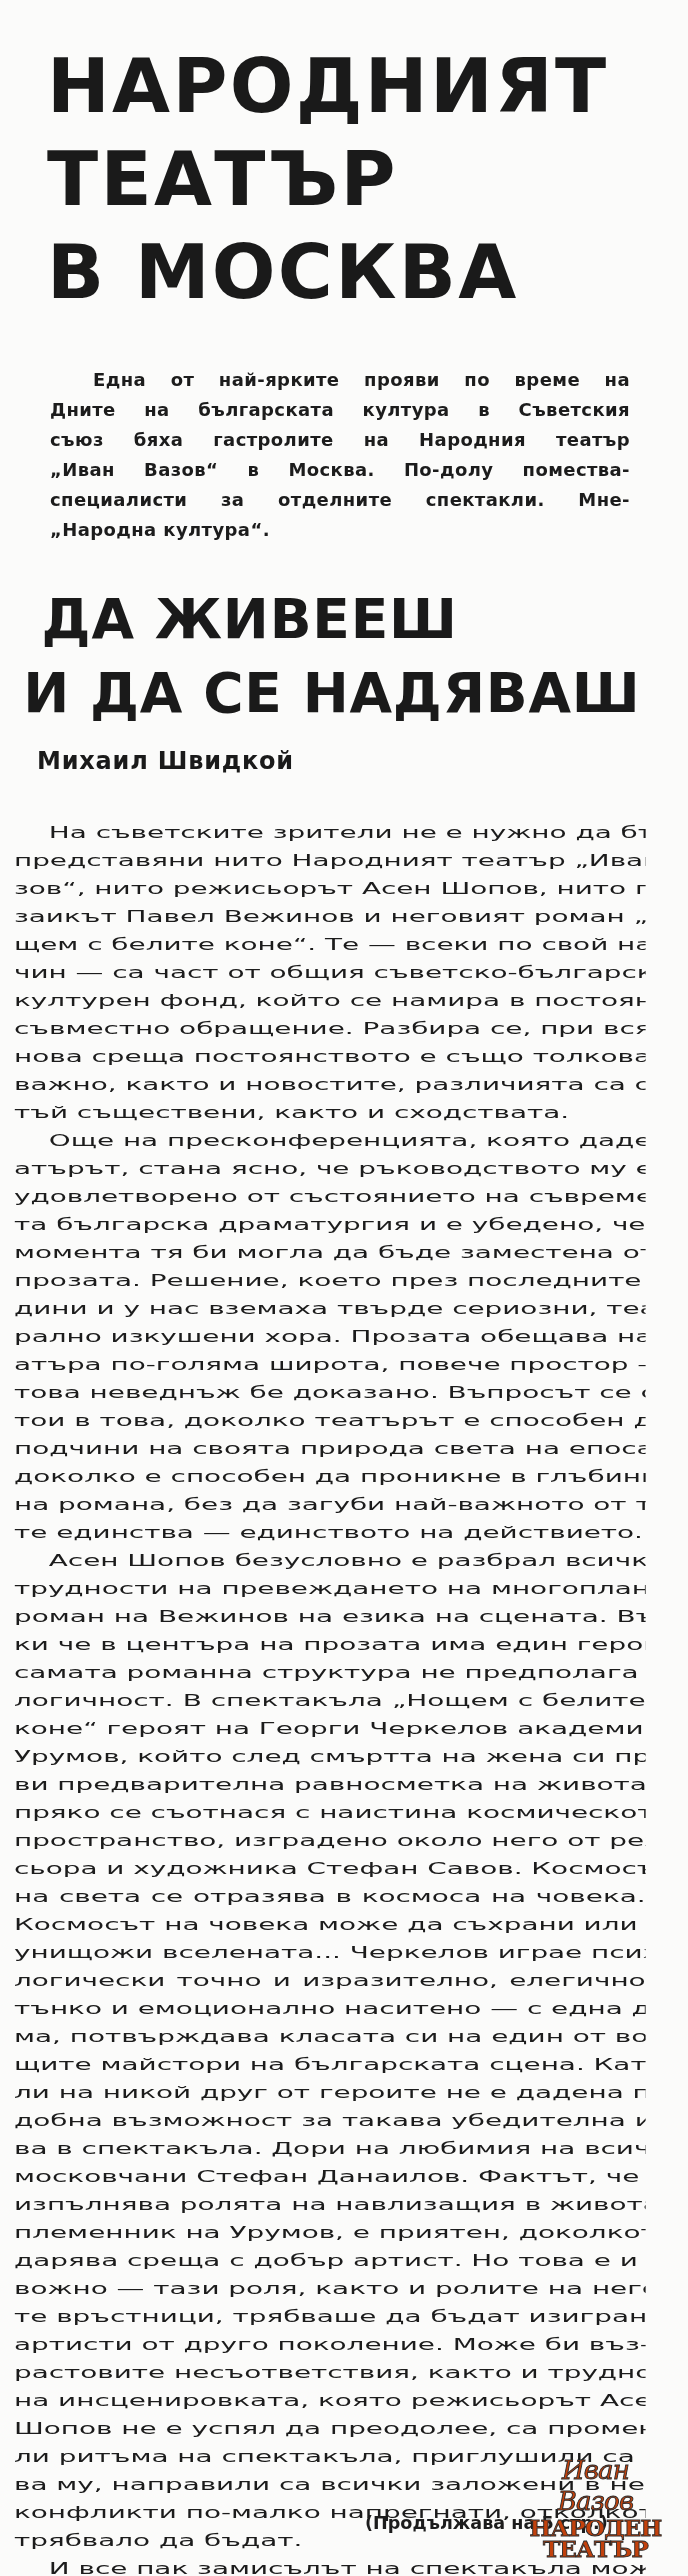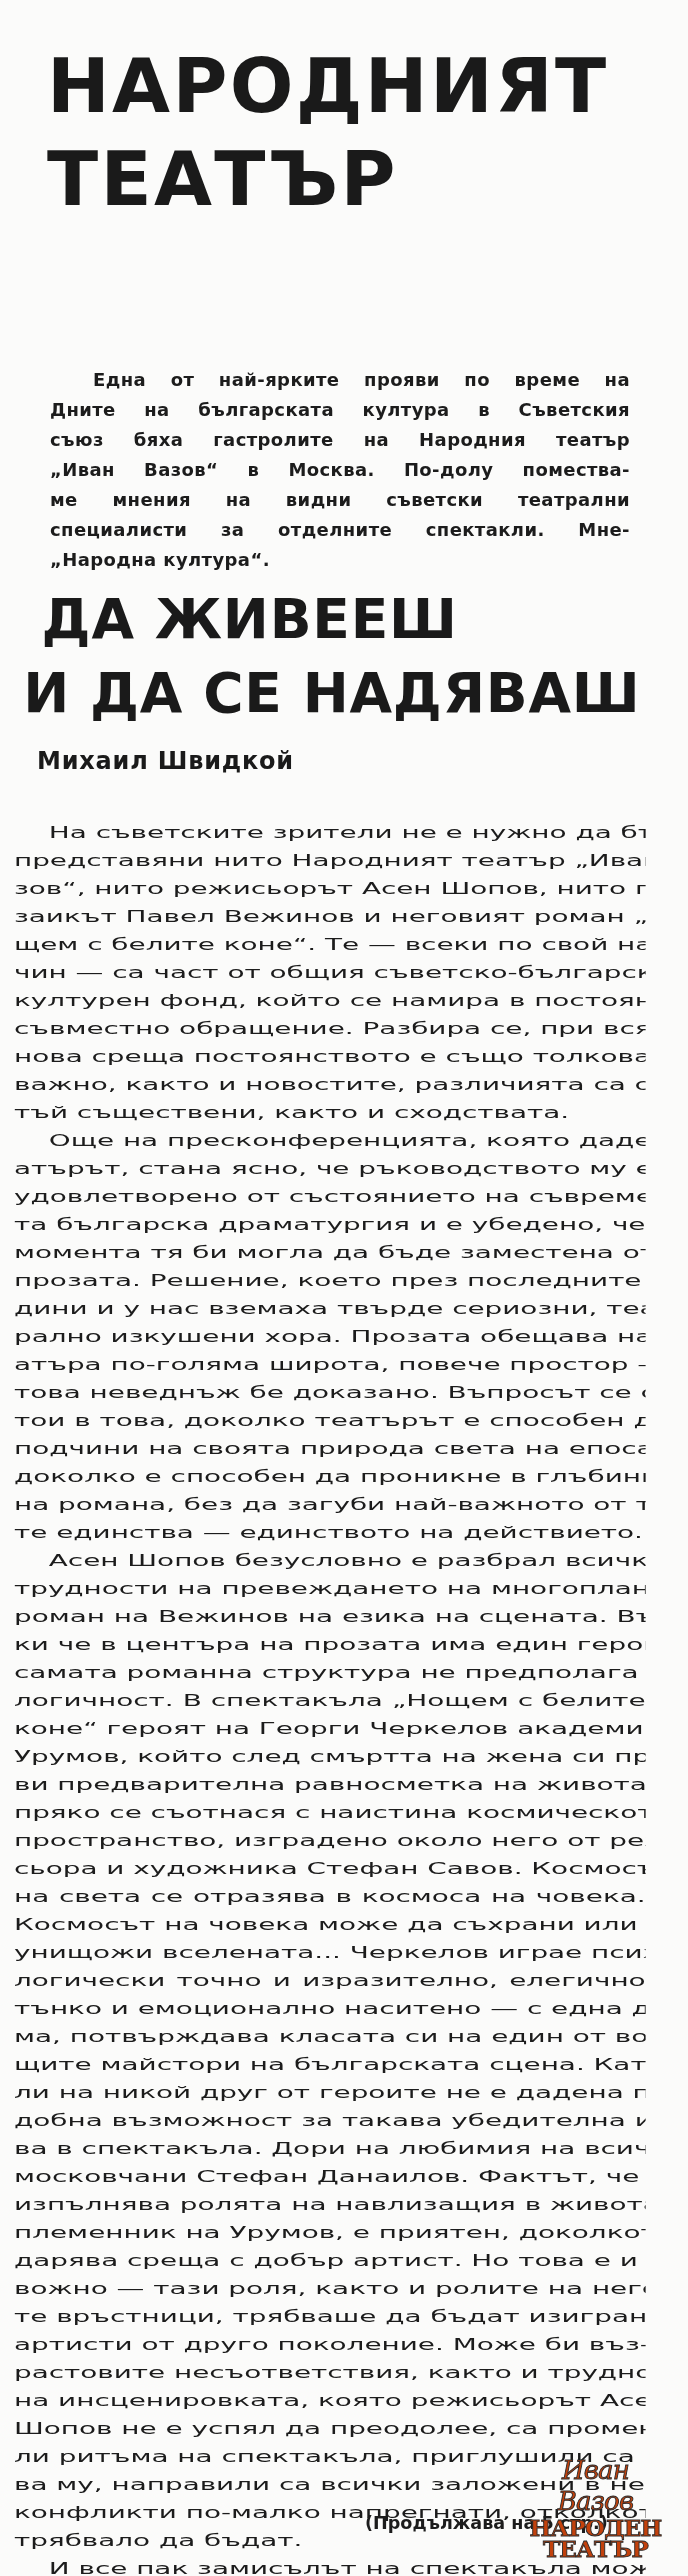--- a/index.html
+++ b/index.html
@@ -125,6 +125,7 @@
   <h1 class="headline">
     <span>НАРОДНИЯТ</span>
     <span>ТЕАТЪР</span>
+    <span>В МОСКВА</span>
   </h1>
 
   <div class="lede">

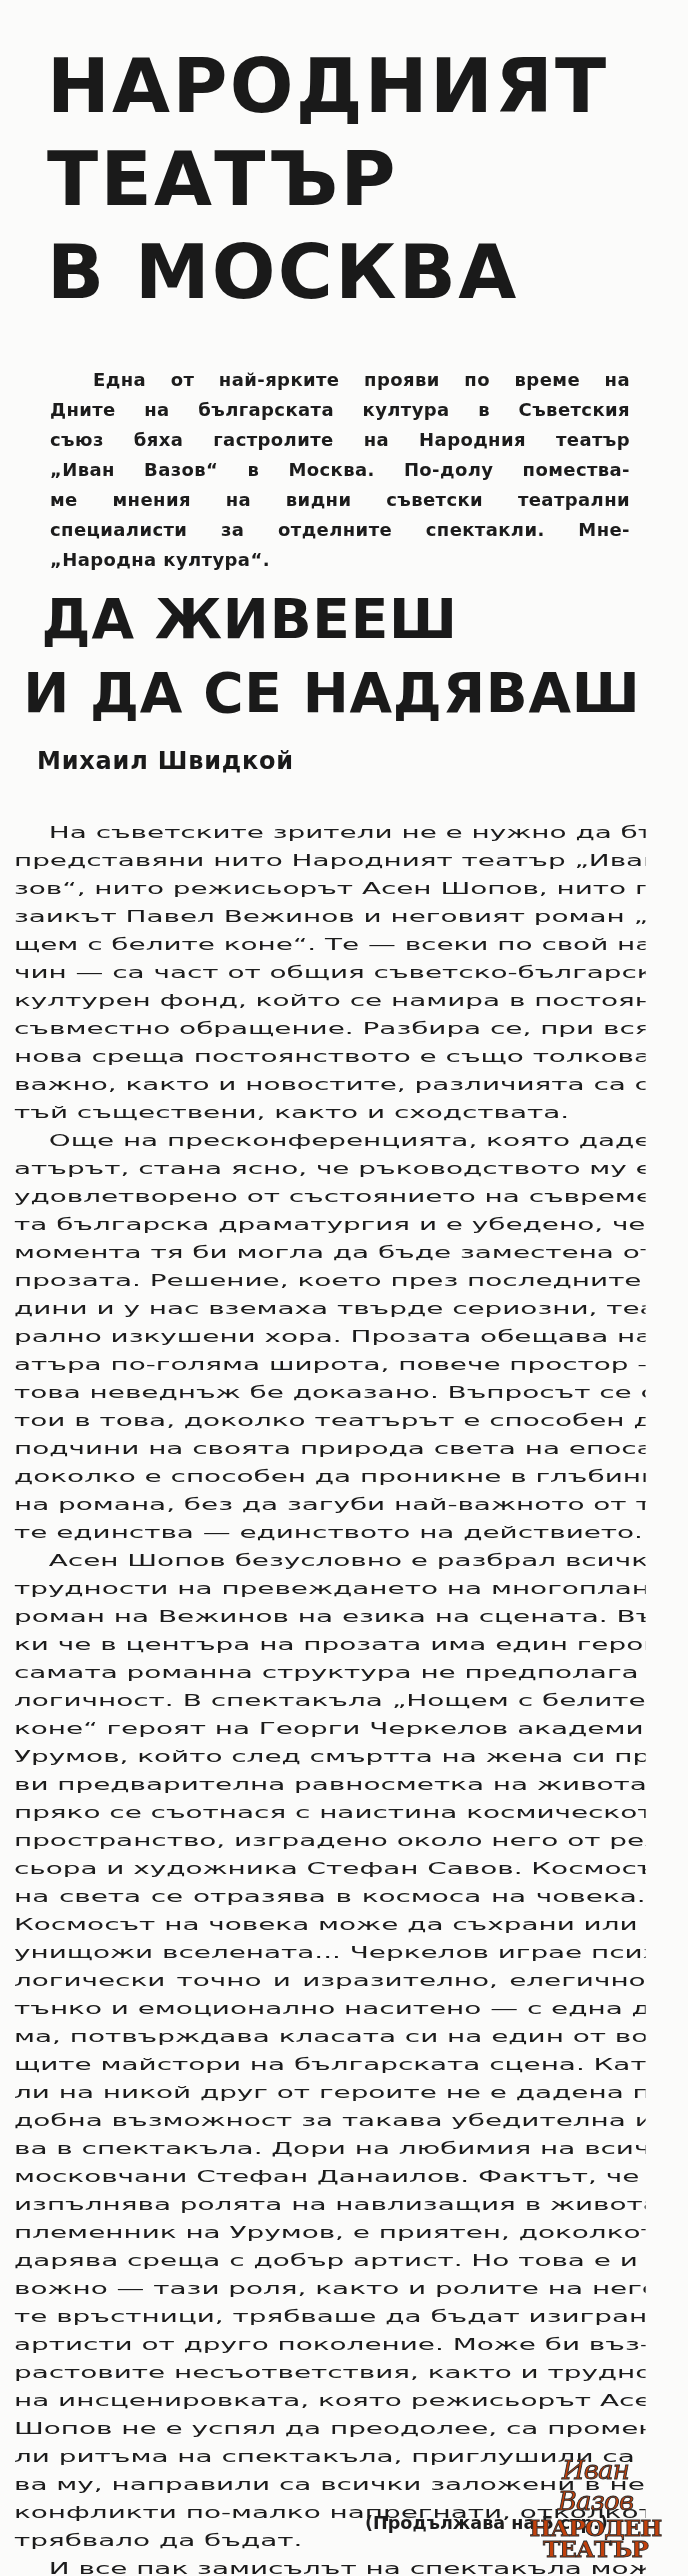--- a/index.html
+++ b/index.html
@@ -133,7 +133,6 @@
     <span class="ln">Дните на българската култура в Съветския</span>
     <span class="ln">съюз бяха гастролите на Народния театър</span>
     <span class="ln">„Иван Вазов“ в Москва. По-долу помества-</span>
-    <span class="ln">ме мнения на видни съветски театрални</span>
     <span class="ln">специалисти за отделните спектакли. Мне-</span>
     <span class="ln last">„Народна култура“.</span>
   </div>

